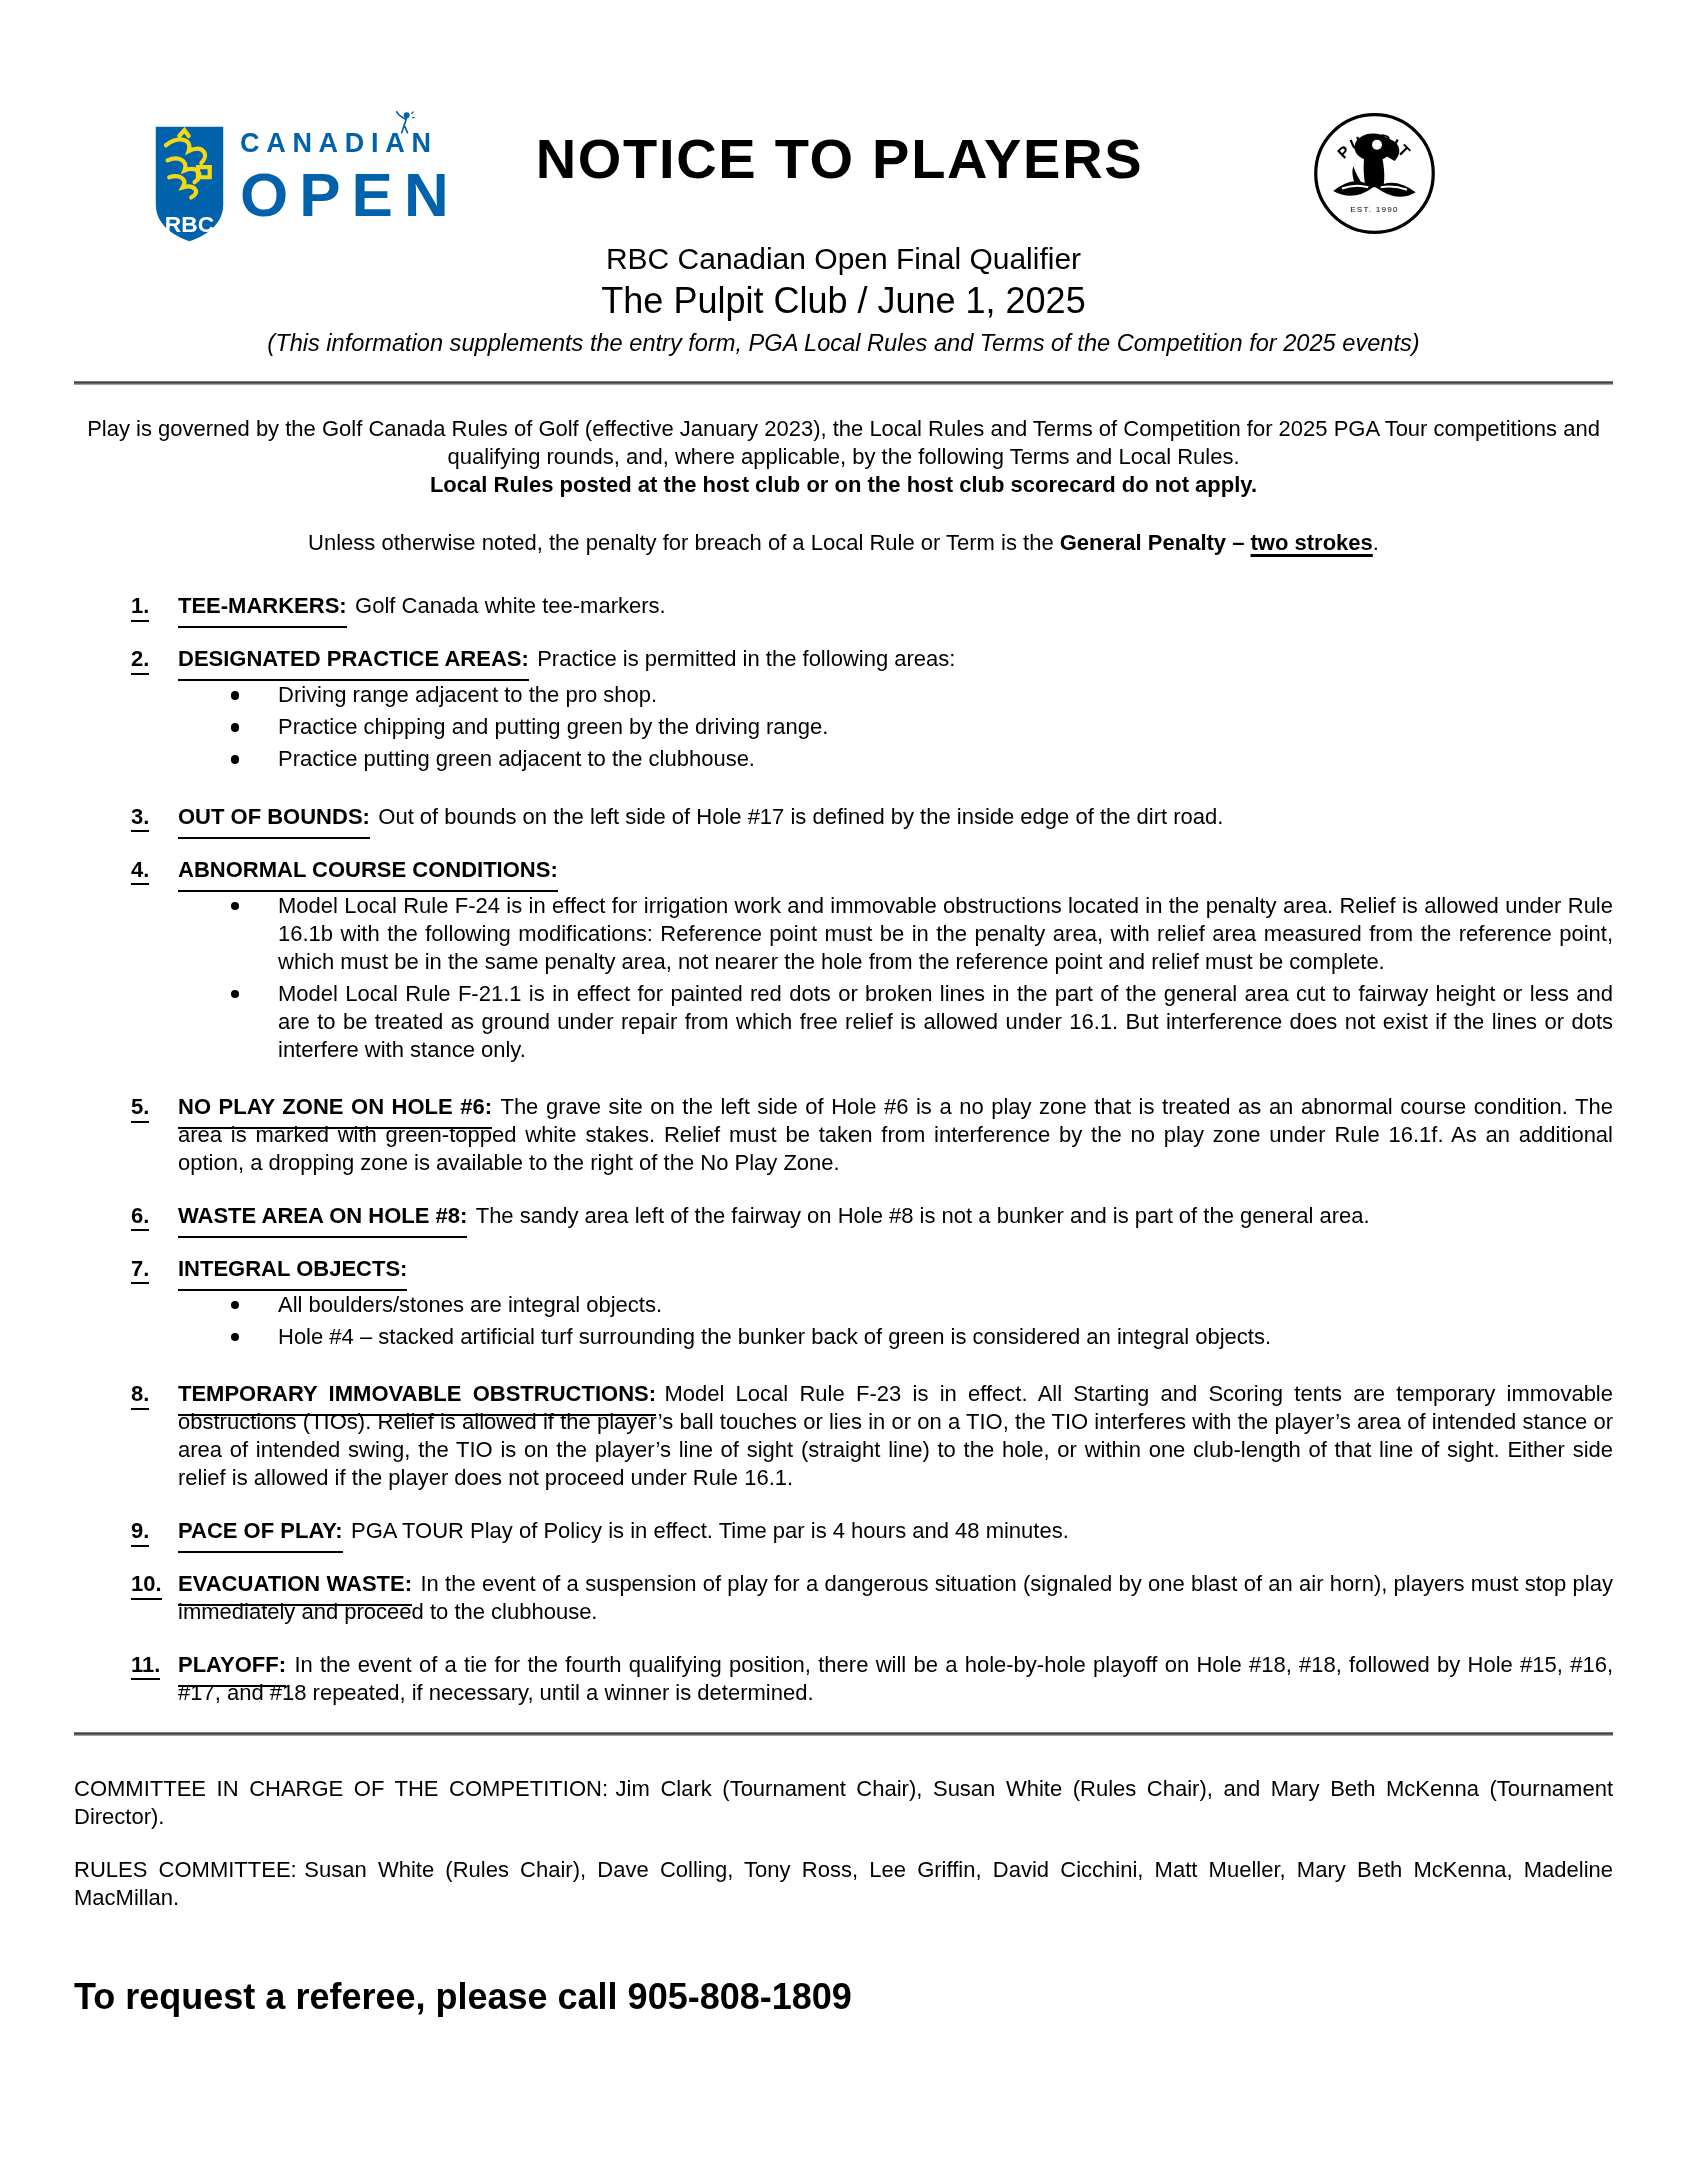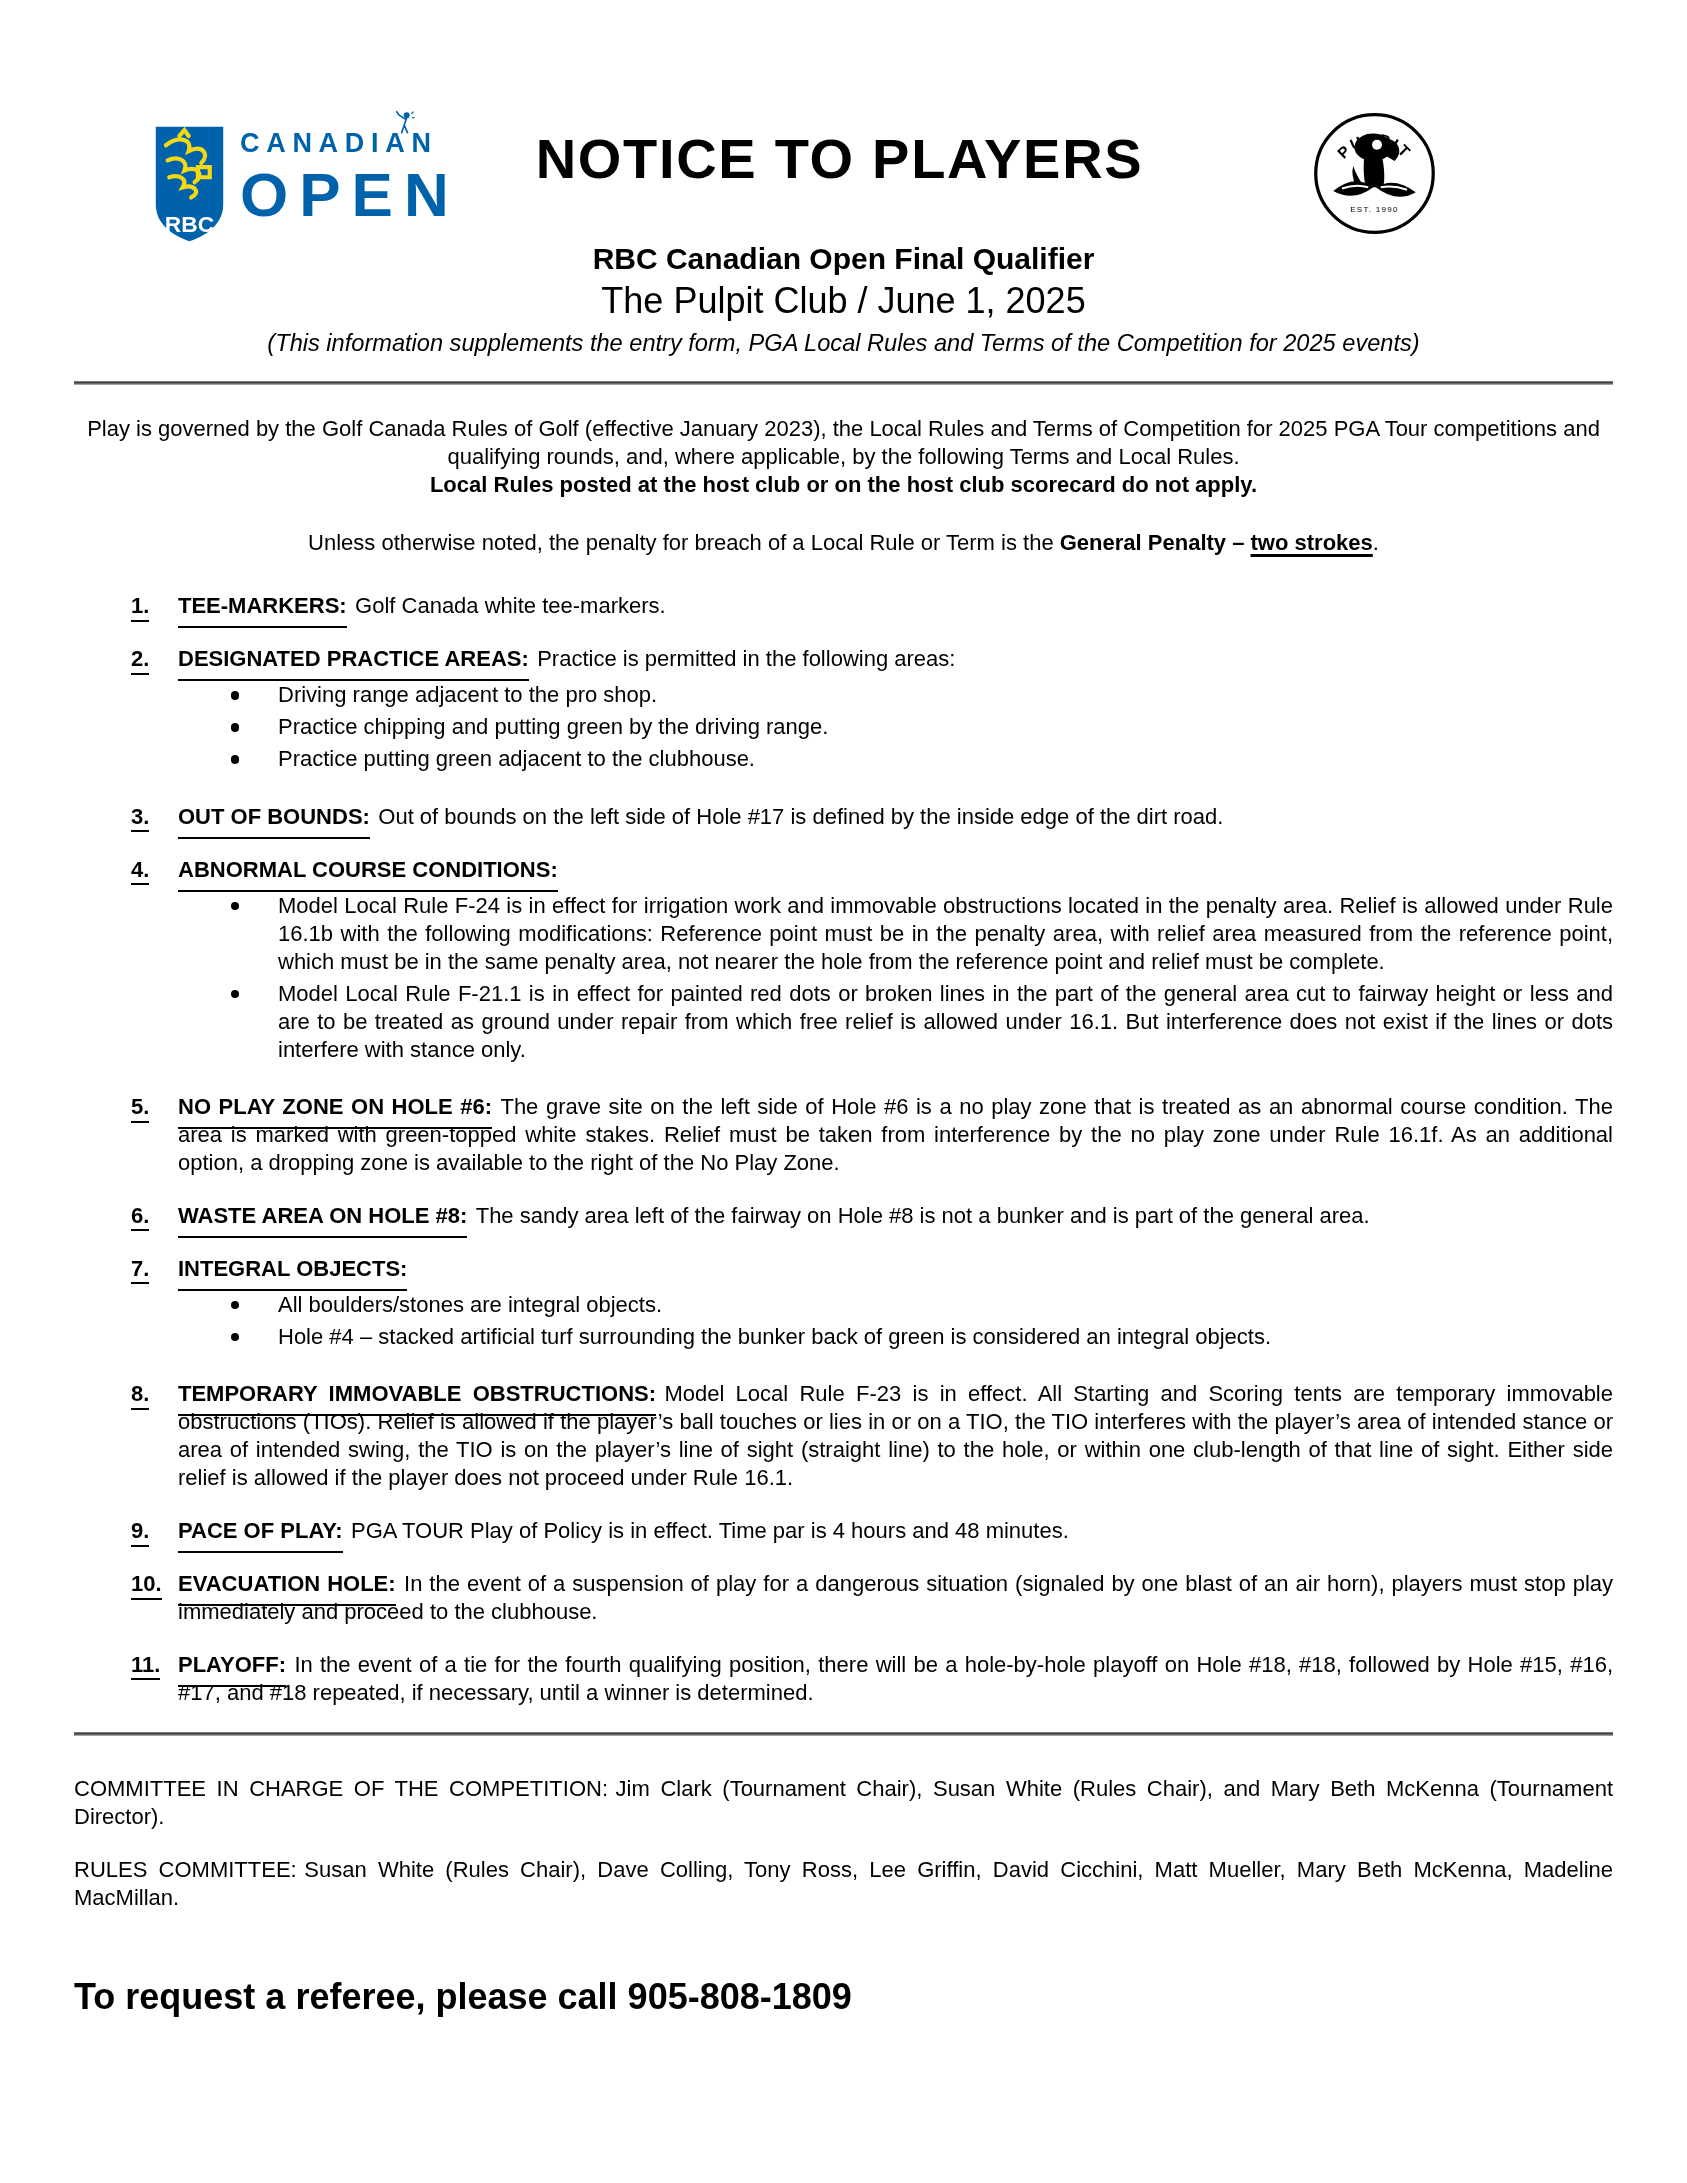--- a/index.html
+++ b/index.html
@@ -14,7 +14,7 @@
   .main-title { position:absolute; top:123px; left:0; right:8px; text-align:center;
     font-size:56px; font-weight:bold; letter-spacing:1.7px; white-space:nowrap; }
   .sub1 { position:absolute; top:240px; left:0; right:0; text-align:center;
-    font-size:30px; font-weight:bold; }
+    font-size:30px; font-weight:normal; }
   .sub2 { position:absolute; top:278px; left:0; right:0; text-align:center; font-size:36px; }
   .note { position:absolute; top:329px; left:0; right:0; text-align:center;
     font-size:23.6px; font-style:italic; }

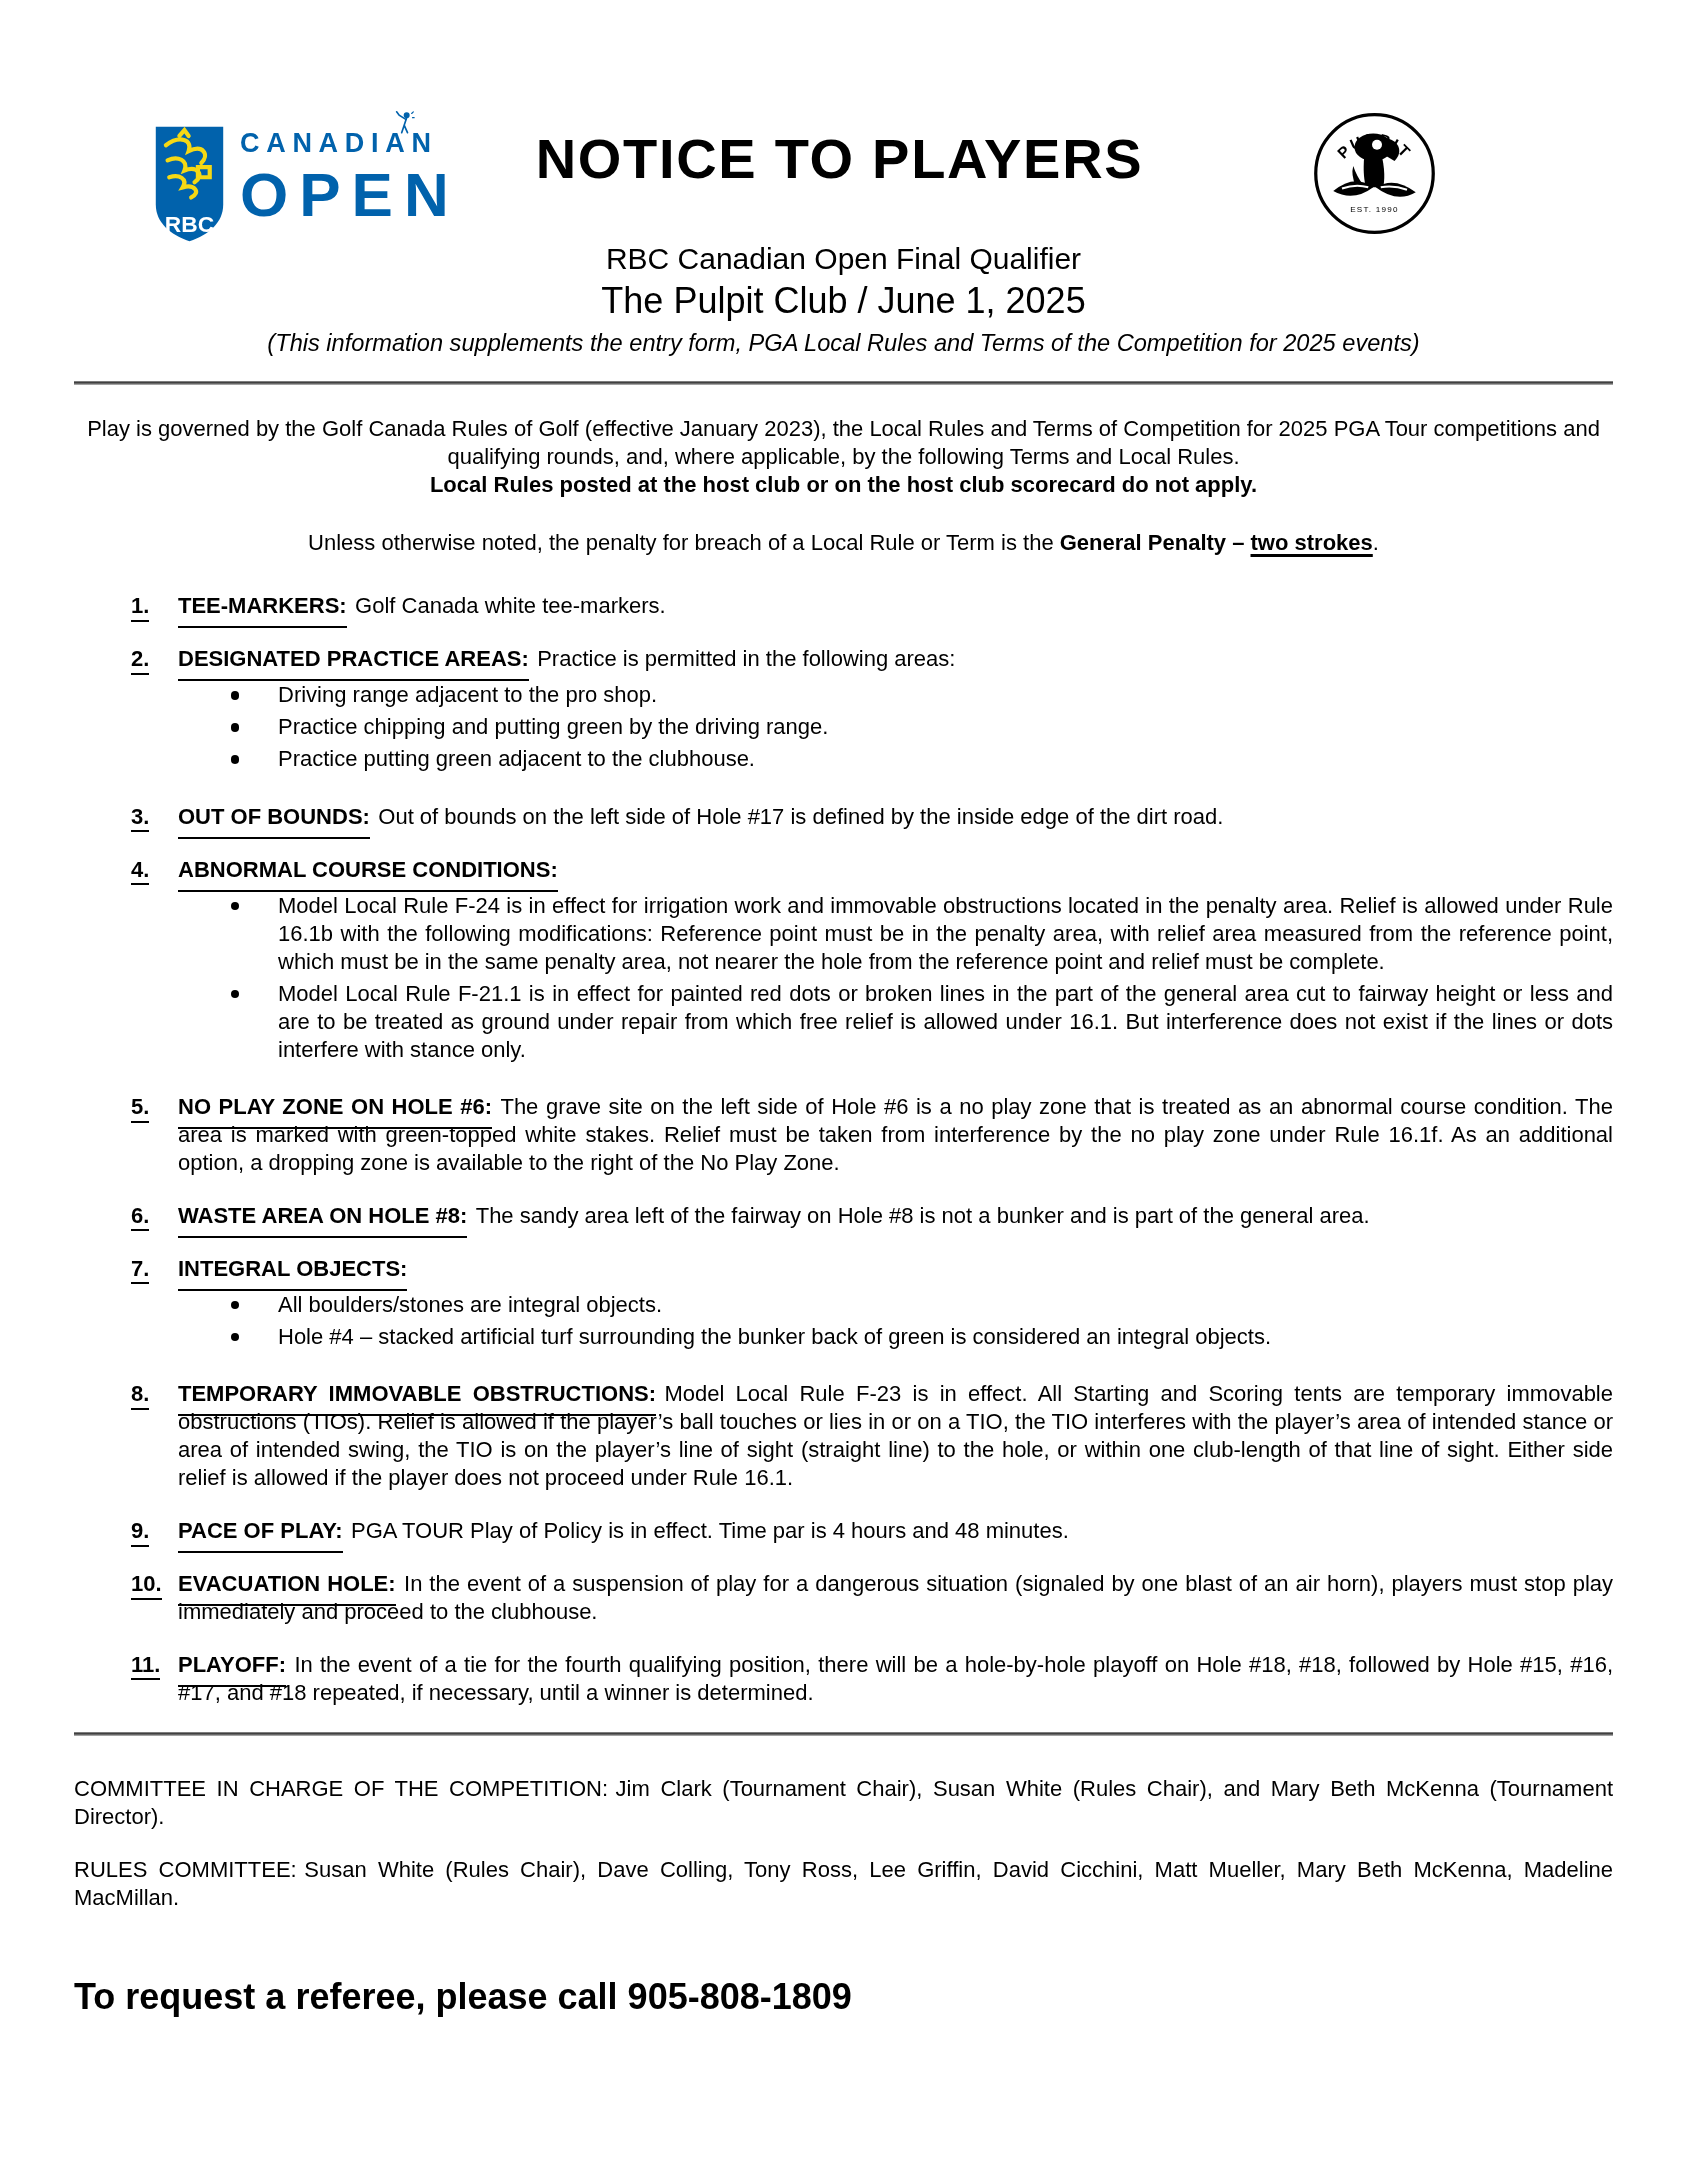--- a/index.html
+++ b/index.html
@@ -217,7 +217,7 @@
     <div class="rule">
       <div class="rule-num"><span>10.</span></div>
       <div class="rule-body">
-        <span class="rule-heading">EVACUATION HOLE:</span><span>In the event of a suspension of play for a dangerous situation (signaled by one blast of an air horn), players must stop play immediately and proceed to the clubhouse.</span>
+        <span class="rule-heading">EVACUATION WASTE:</span><span>In the event of a suspension of play for a dangerous situation (signaled by one blast of an air horn), players must stop play immediately and proceed to the clubhouse.</span>
       </div>
     </div>
 

